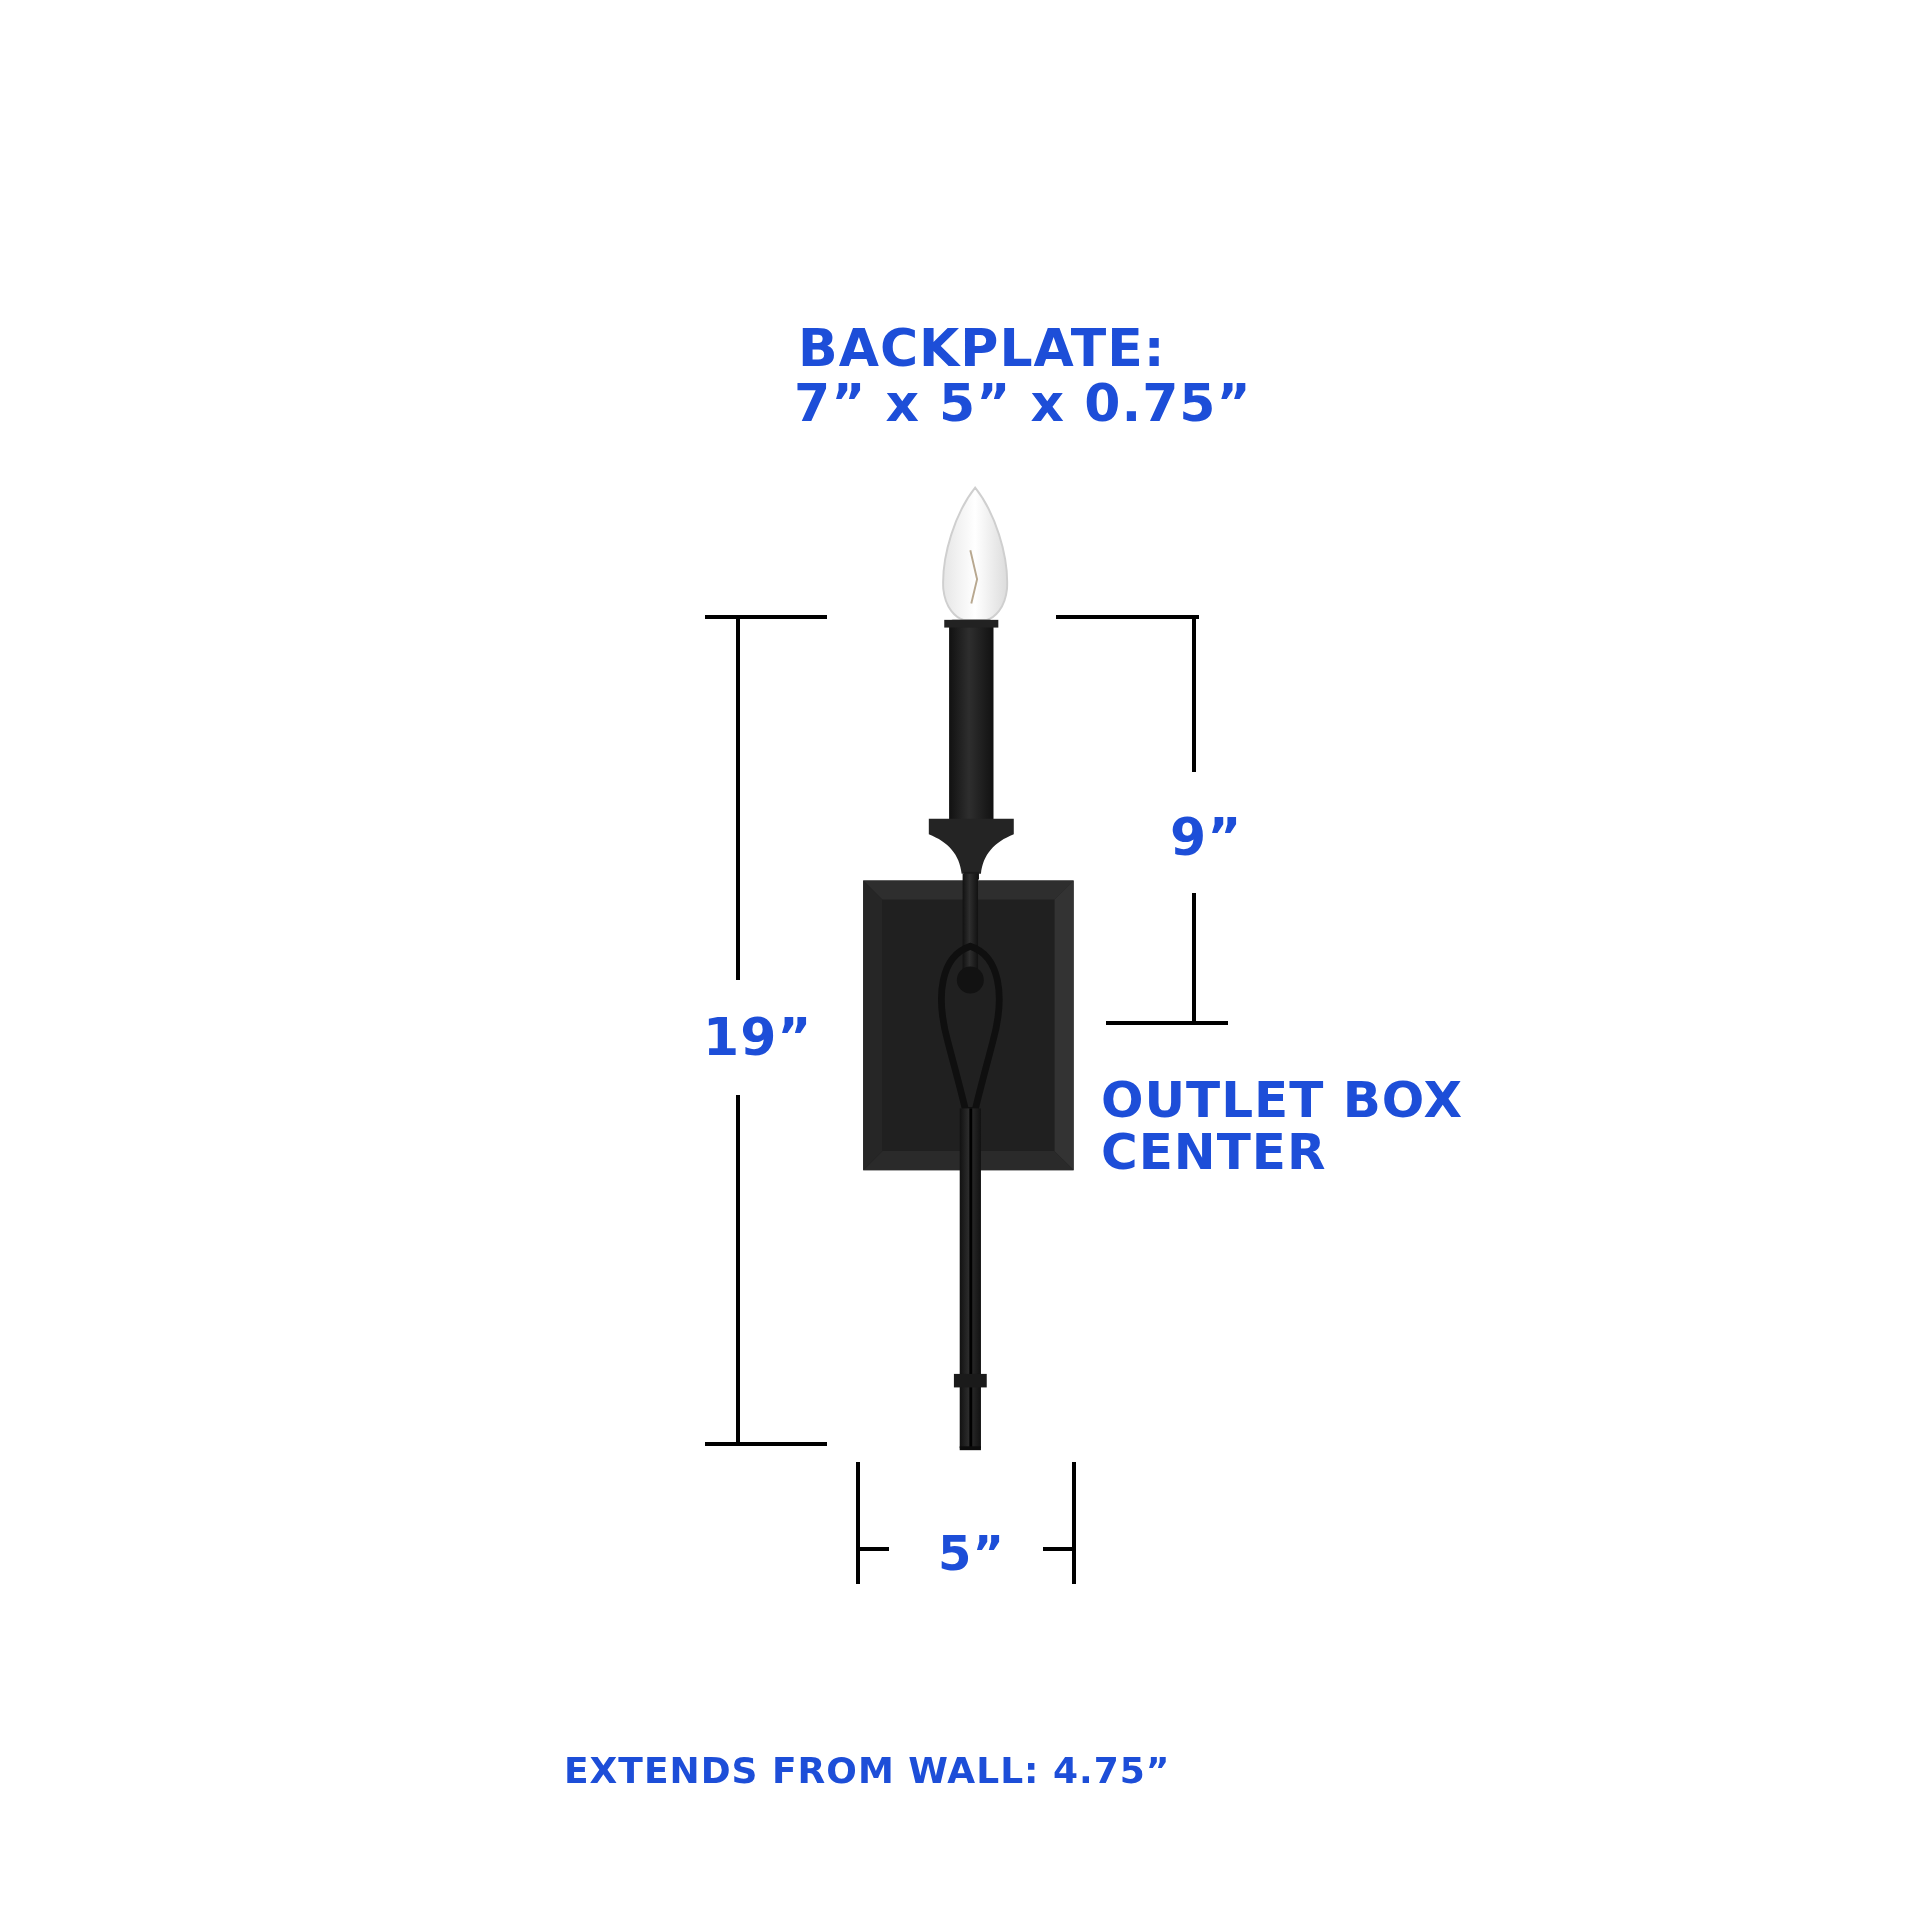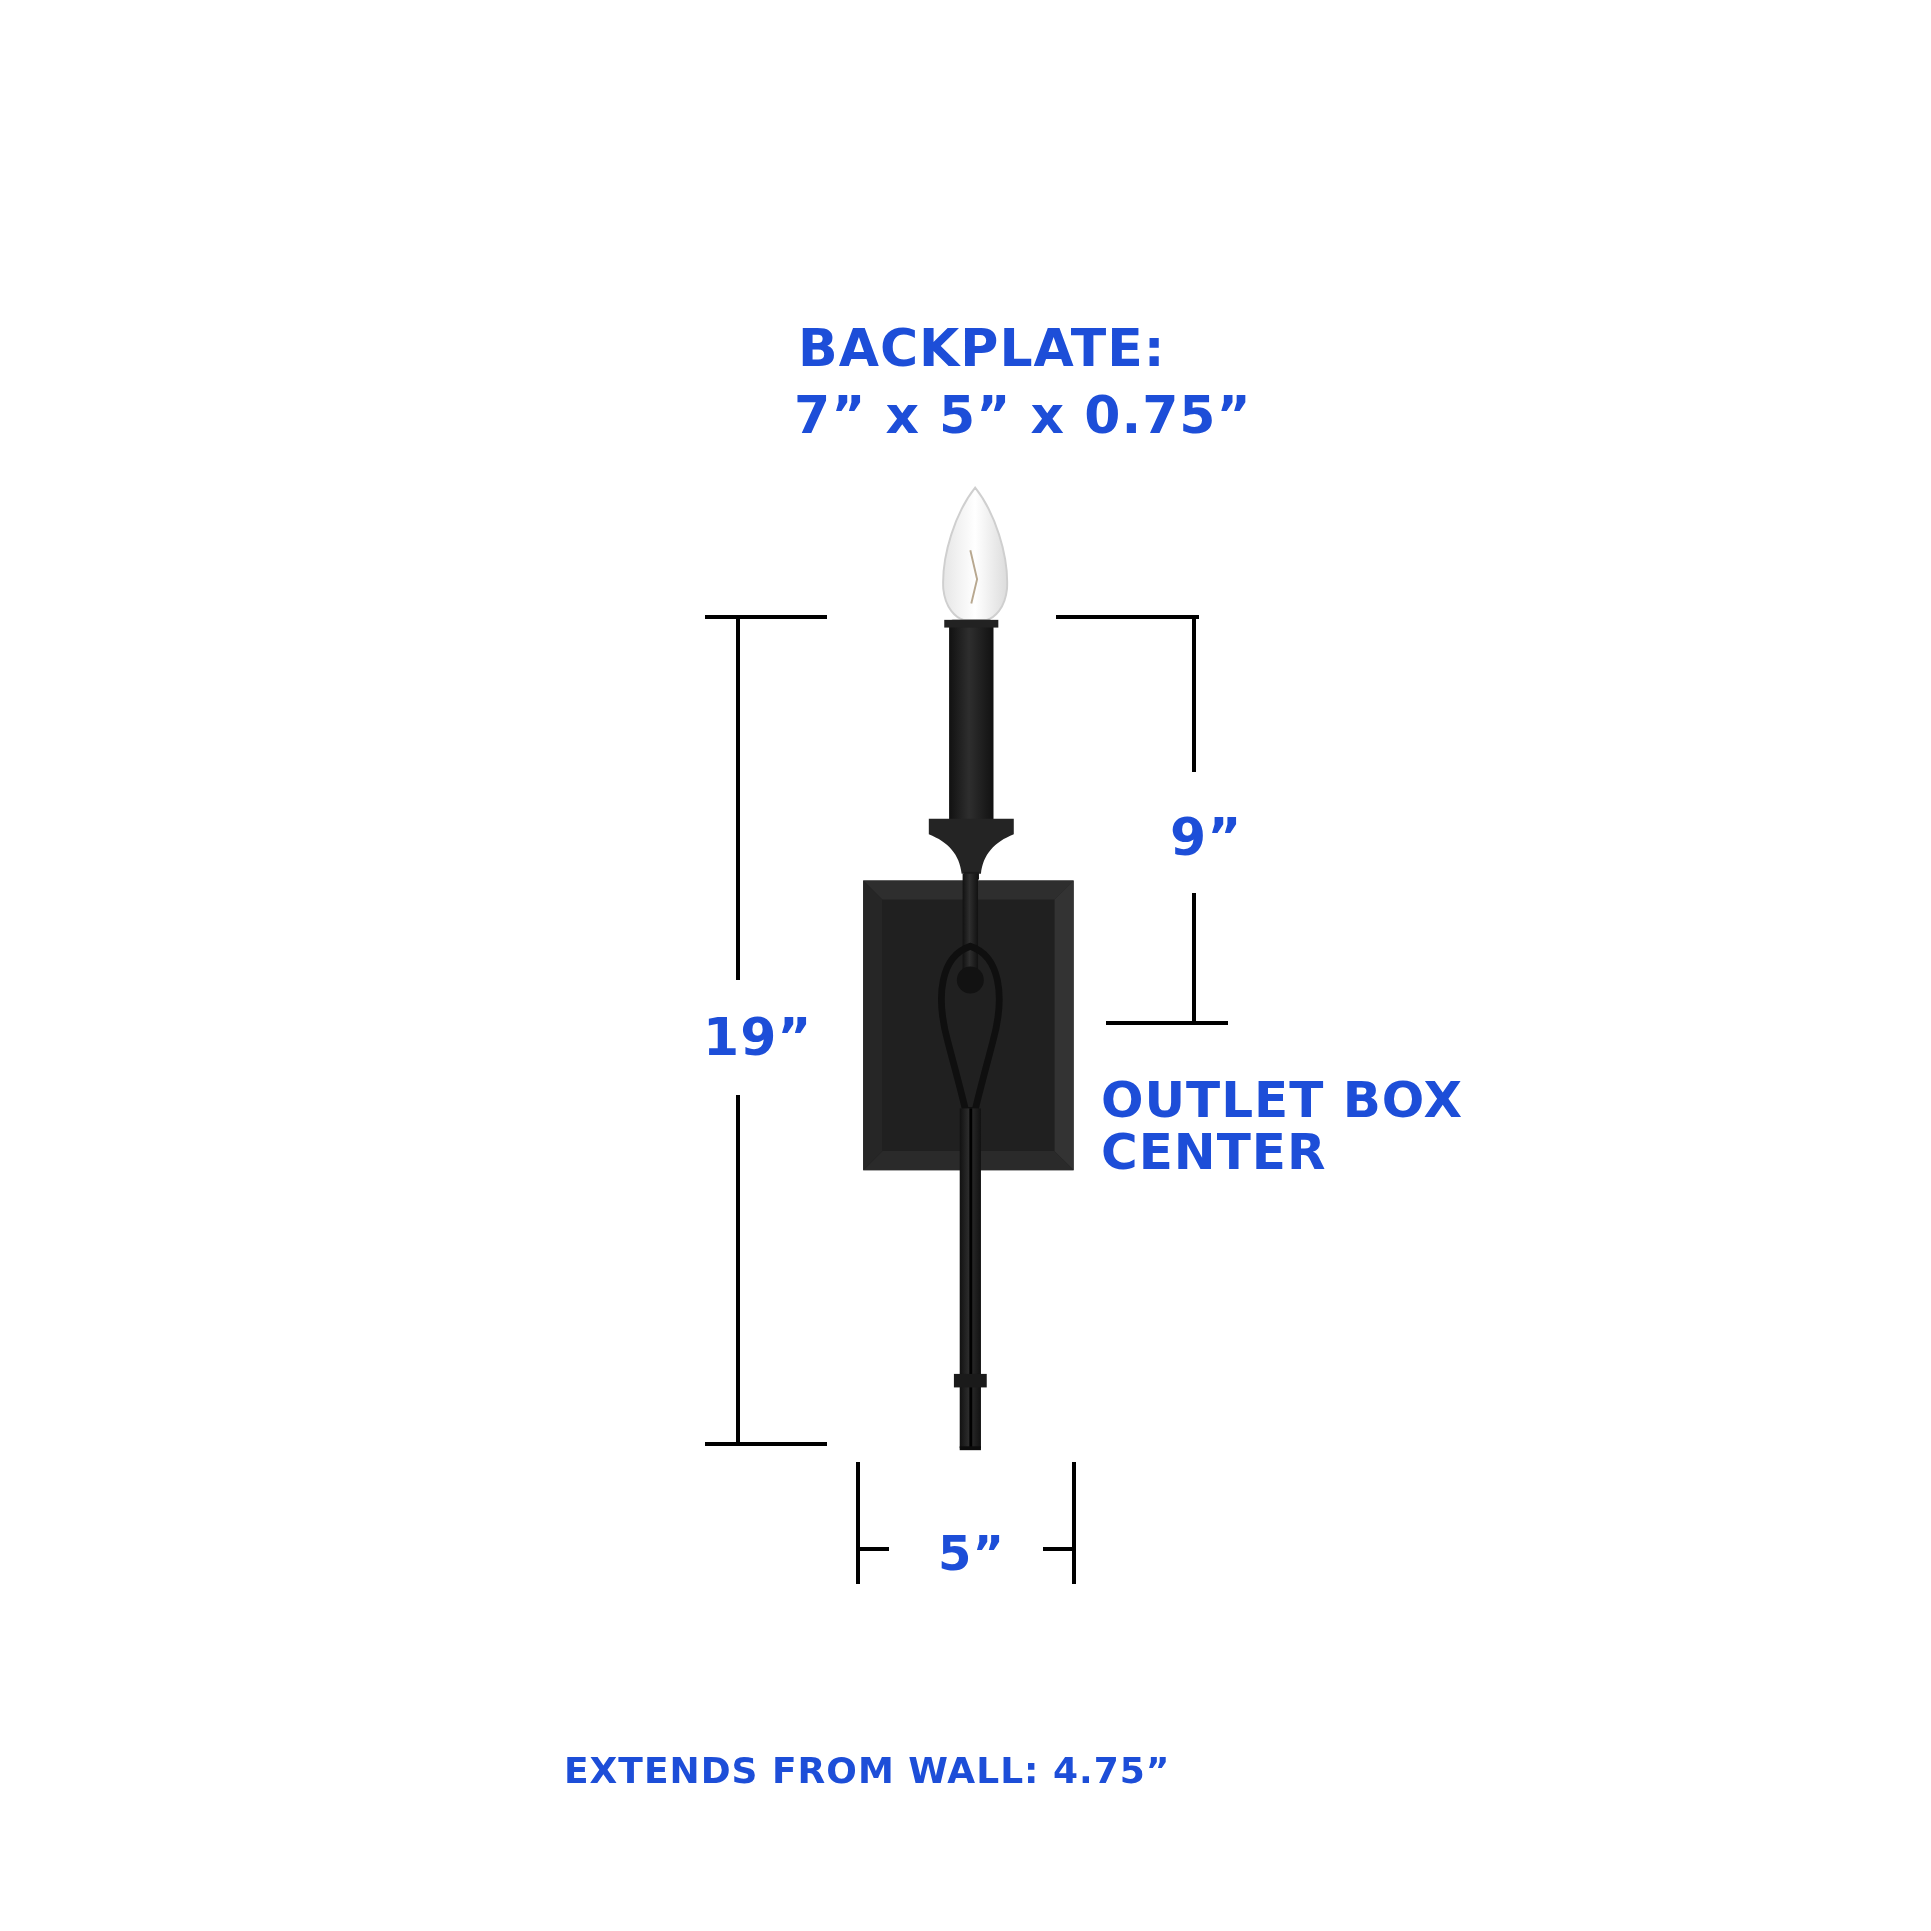--- a/index.html
+++ b/index.html
@@ -79,7 +79,7 @@
 <div class="lbl" style="left:938px;top:1529px;font-size:48px;">5”</div>
 
 <div class="lbl" style="left:798px;top:322px;font-size:52px;">BACKPLATE:</div>
-<div class="lbl" style="left:794px;top:389px;font-size:52px;">7” x 5” x 0.75”</div>
+<div class="lbl" style="left:794px;top:377px;font-size:52px;">7” x 5” x 0.75”</div>
 
 <div class="lbl" style="left:564px;top:1753px;font-size:36px;">EXTENDS FROM WALL: 4.75”</div>
 

